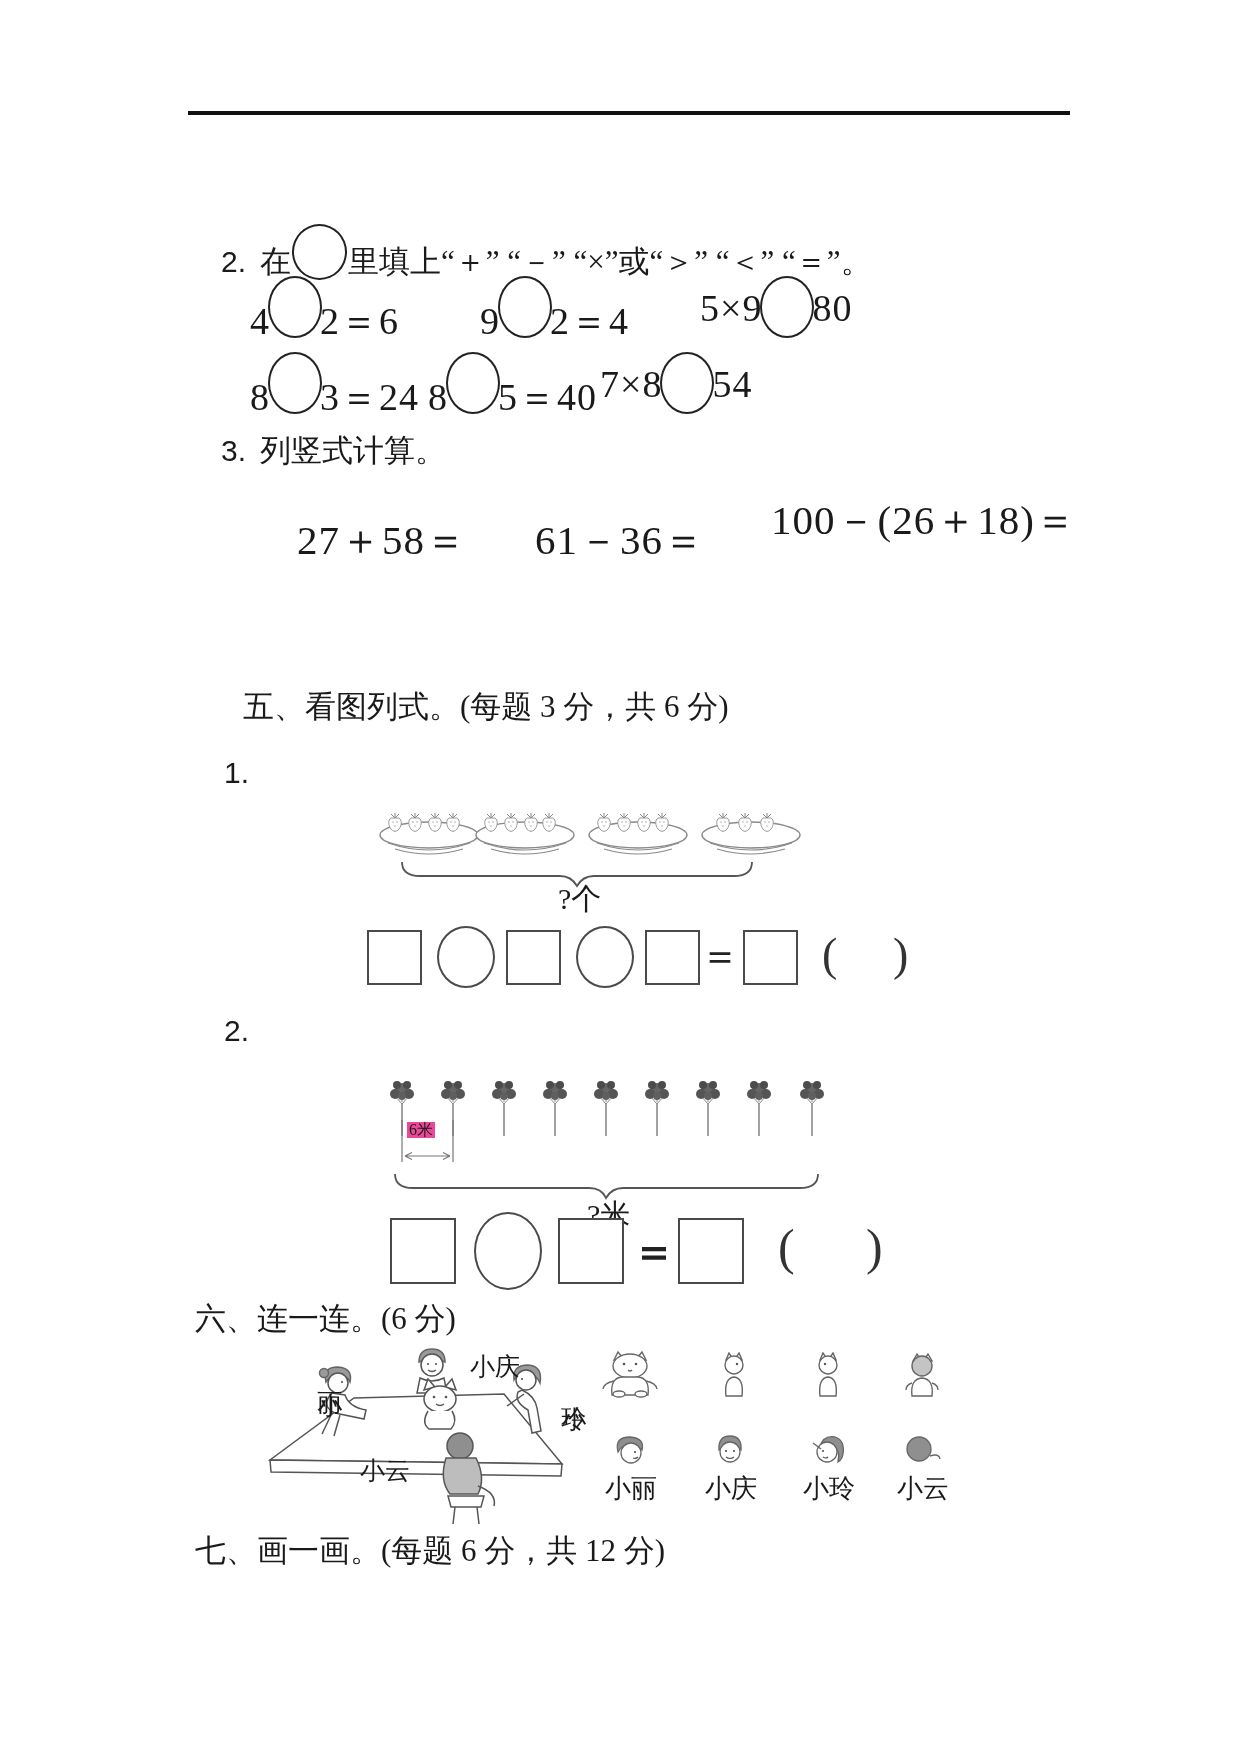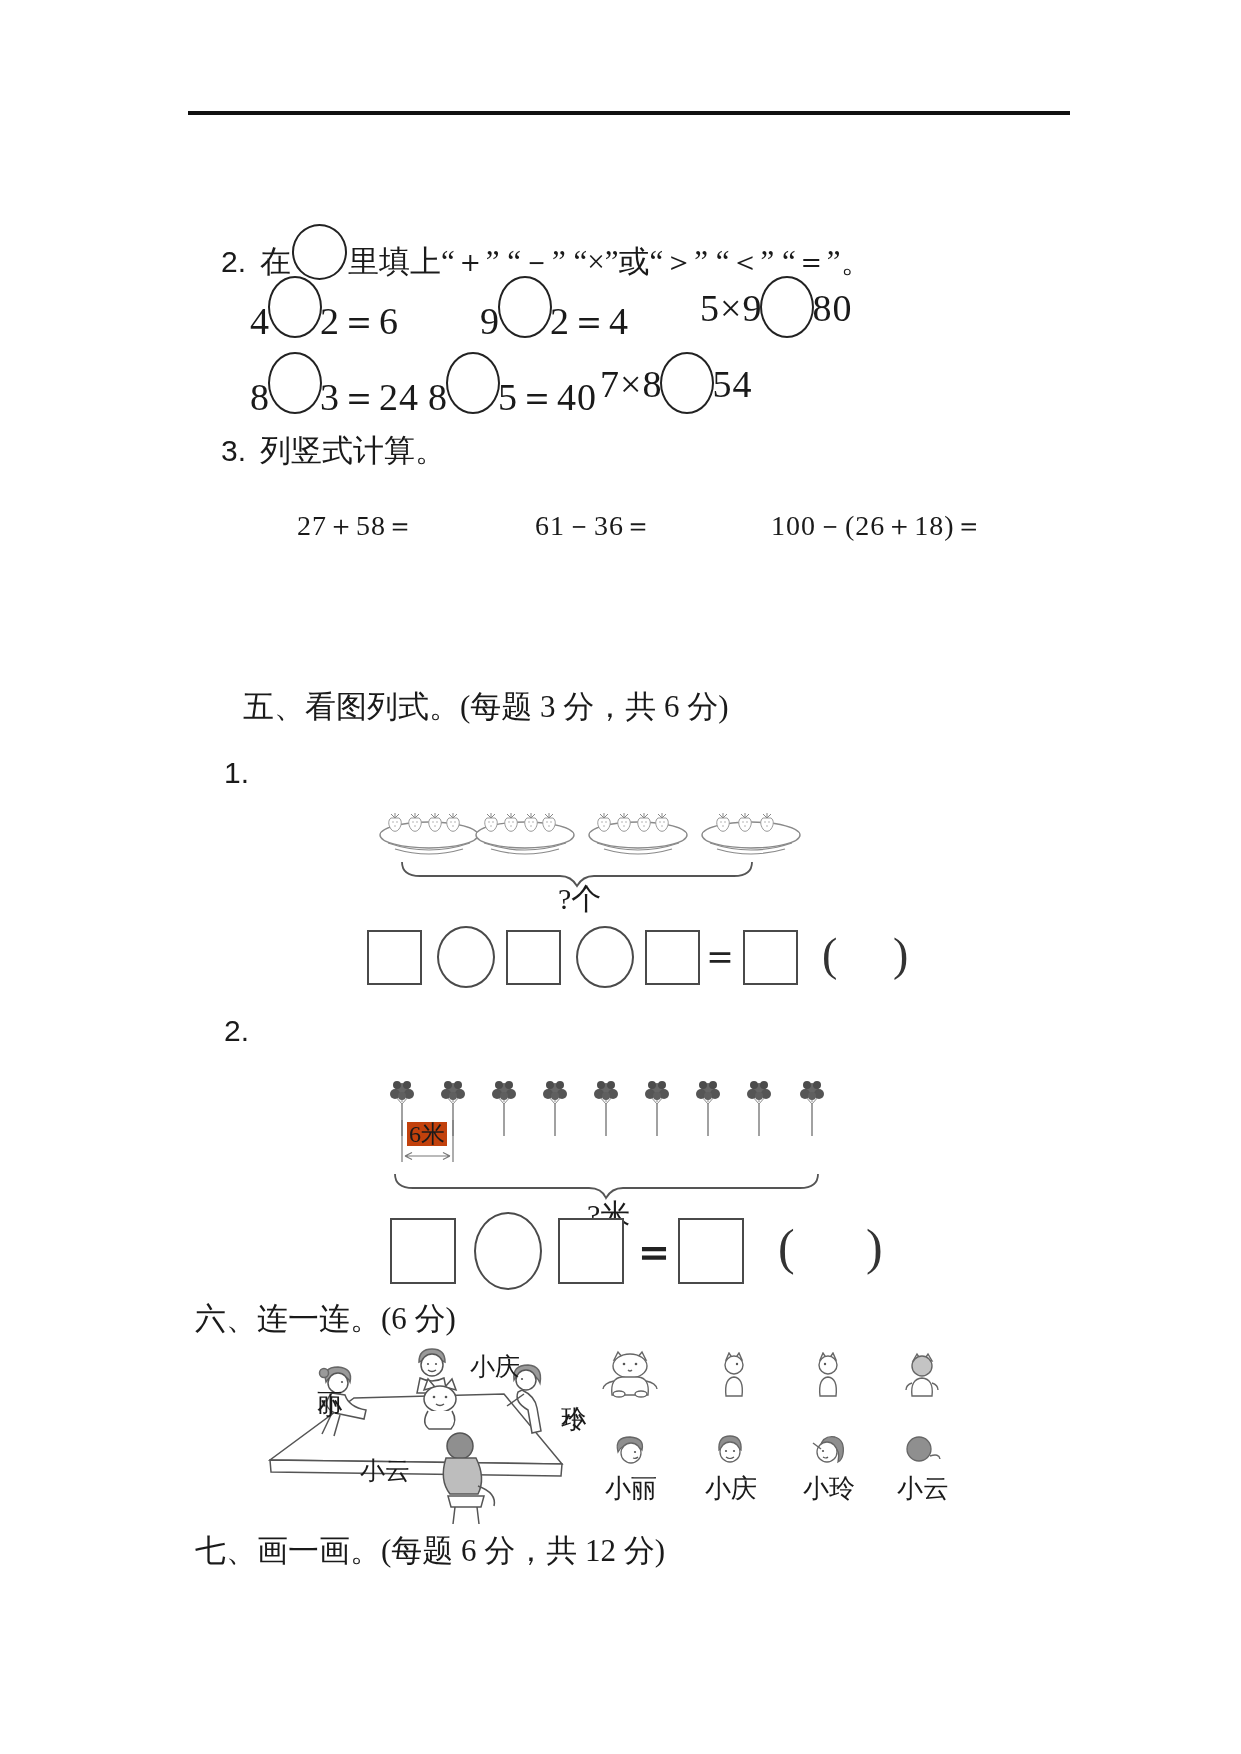--- a/index.html
+++ b/index.html
@@ -16,7 +16,7 @@
   .eq .digits { font-size:38px; line-height:1; letter-spacing:1px; }
   .eq .circ { width:54px; height:62px; border:2px solid #222; border-radius:50%;
               margin:0 -2px 2px -2px; flex:none; }
-  .expr { font-size:28px; line-height:1; white-space:nowrap; letter-spacing:1px; }
+  .expr { font-size:41px; line-height:1; white-space:nowrap; letter-spacing:1px;margin-top:8px; }
   .sq { border:2px solid #4a4a4a; background:#fff; }
   .el { border:2px solid #4a4a4a; border-radius:50%; background:#fff; }
   .figlabel { font-size:30px; line-height:1; white-space:nowrap; }

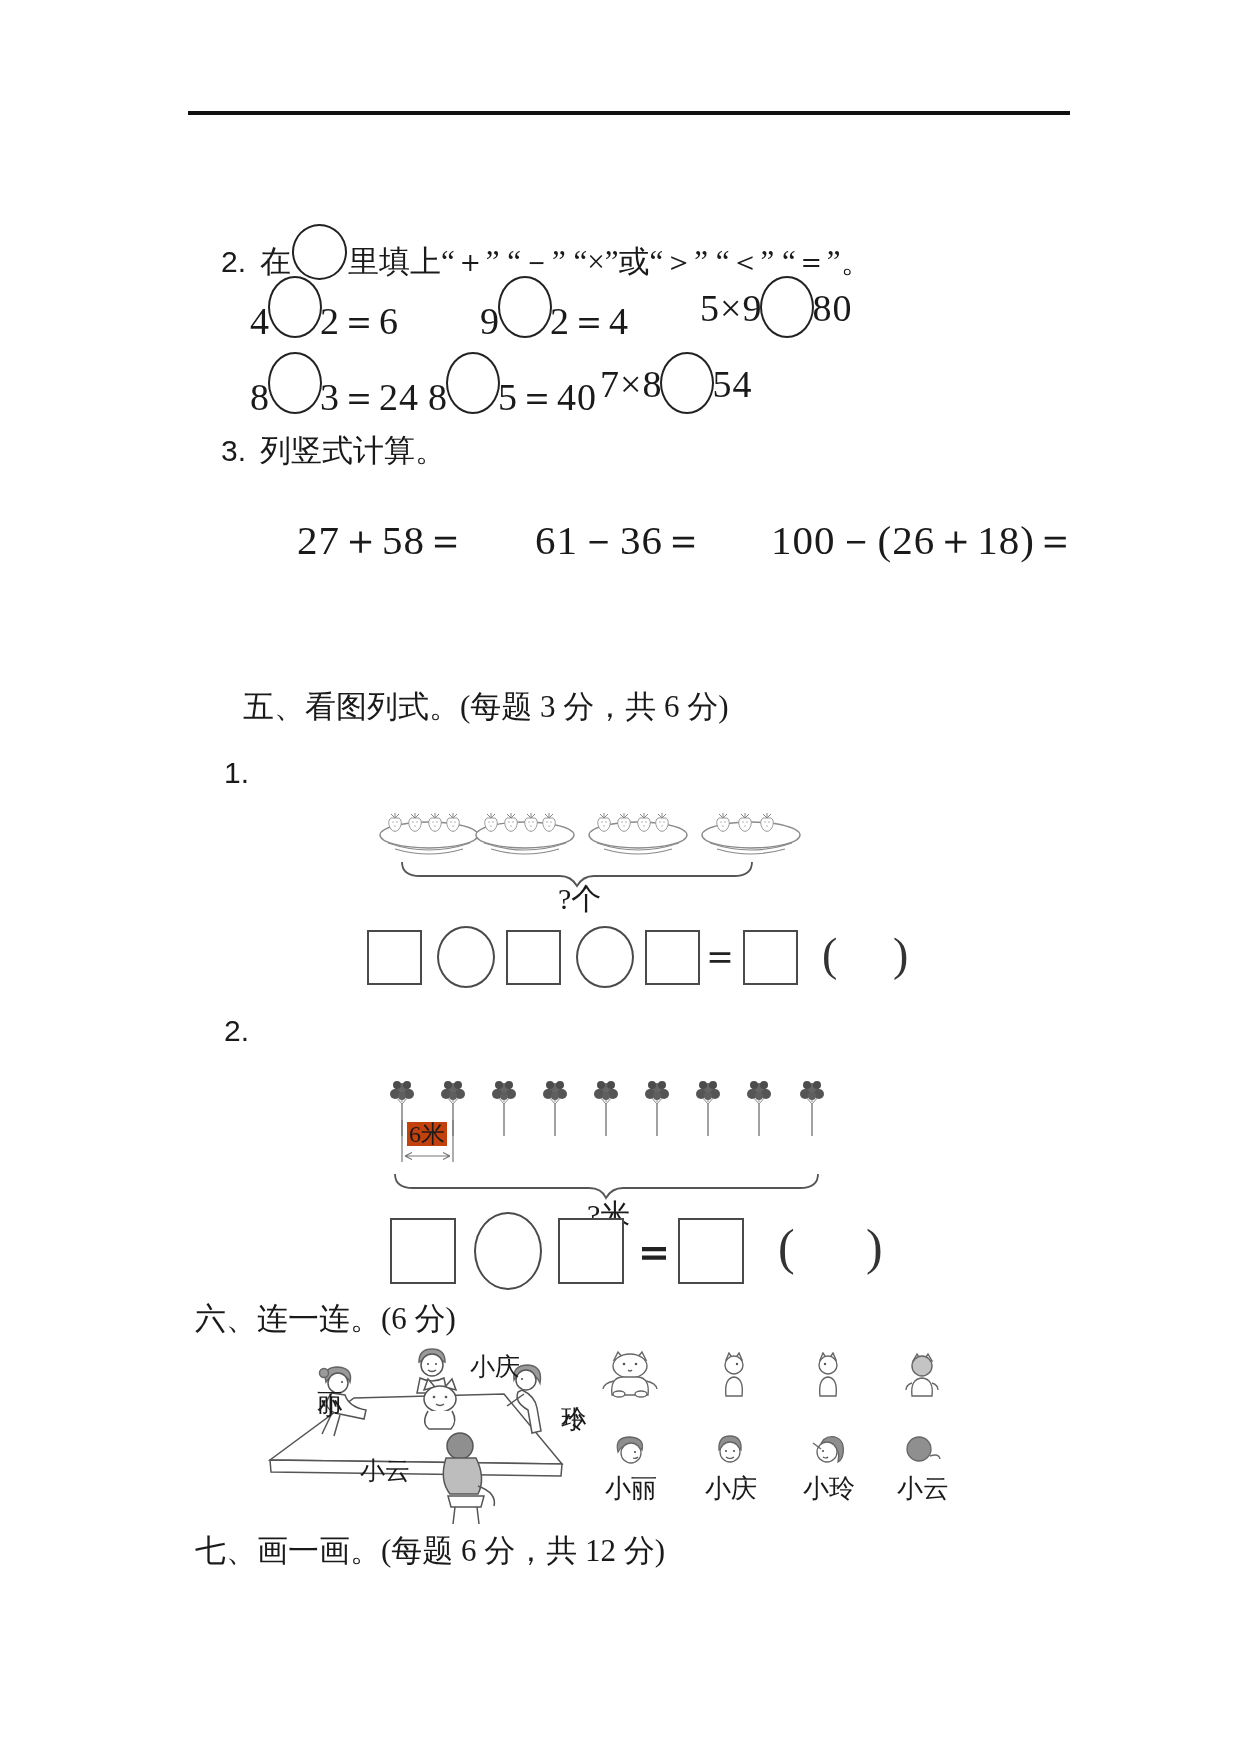--- a/index.html
+++ b/index.html
@@ -101,7 +101,7 @@
 </div>
 <div class="abs expr" style="left:297px; top:512px;">27＋58＝</div>
 <div class="abs expr" style="left:535px; top:512px;">61－36＝</div>
-<div class="abs expr" style="left:771px; top:512px;">100－(26＋18)＝</div>
+<div class="abs expr" style="left:771px; top:492px;">100－(26＋18)＝</div>
 
 <div class="abs line31" style="left:195px; top:688px;margin-left:48px;">五、看图列式。(每题 3 分，共 6 分)</div>
 <div class="abs qnum" style="left:224px; top:756px;">1.</div>

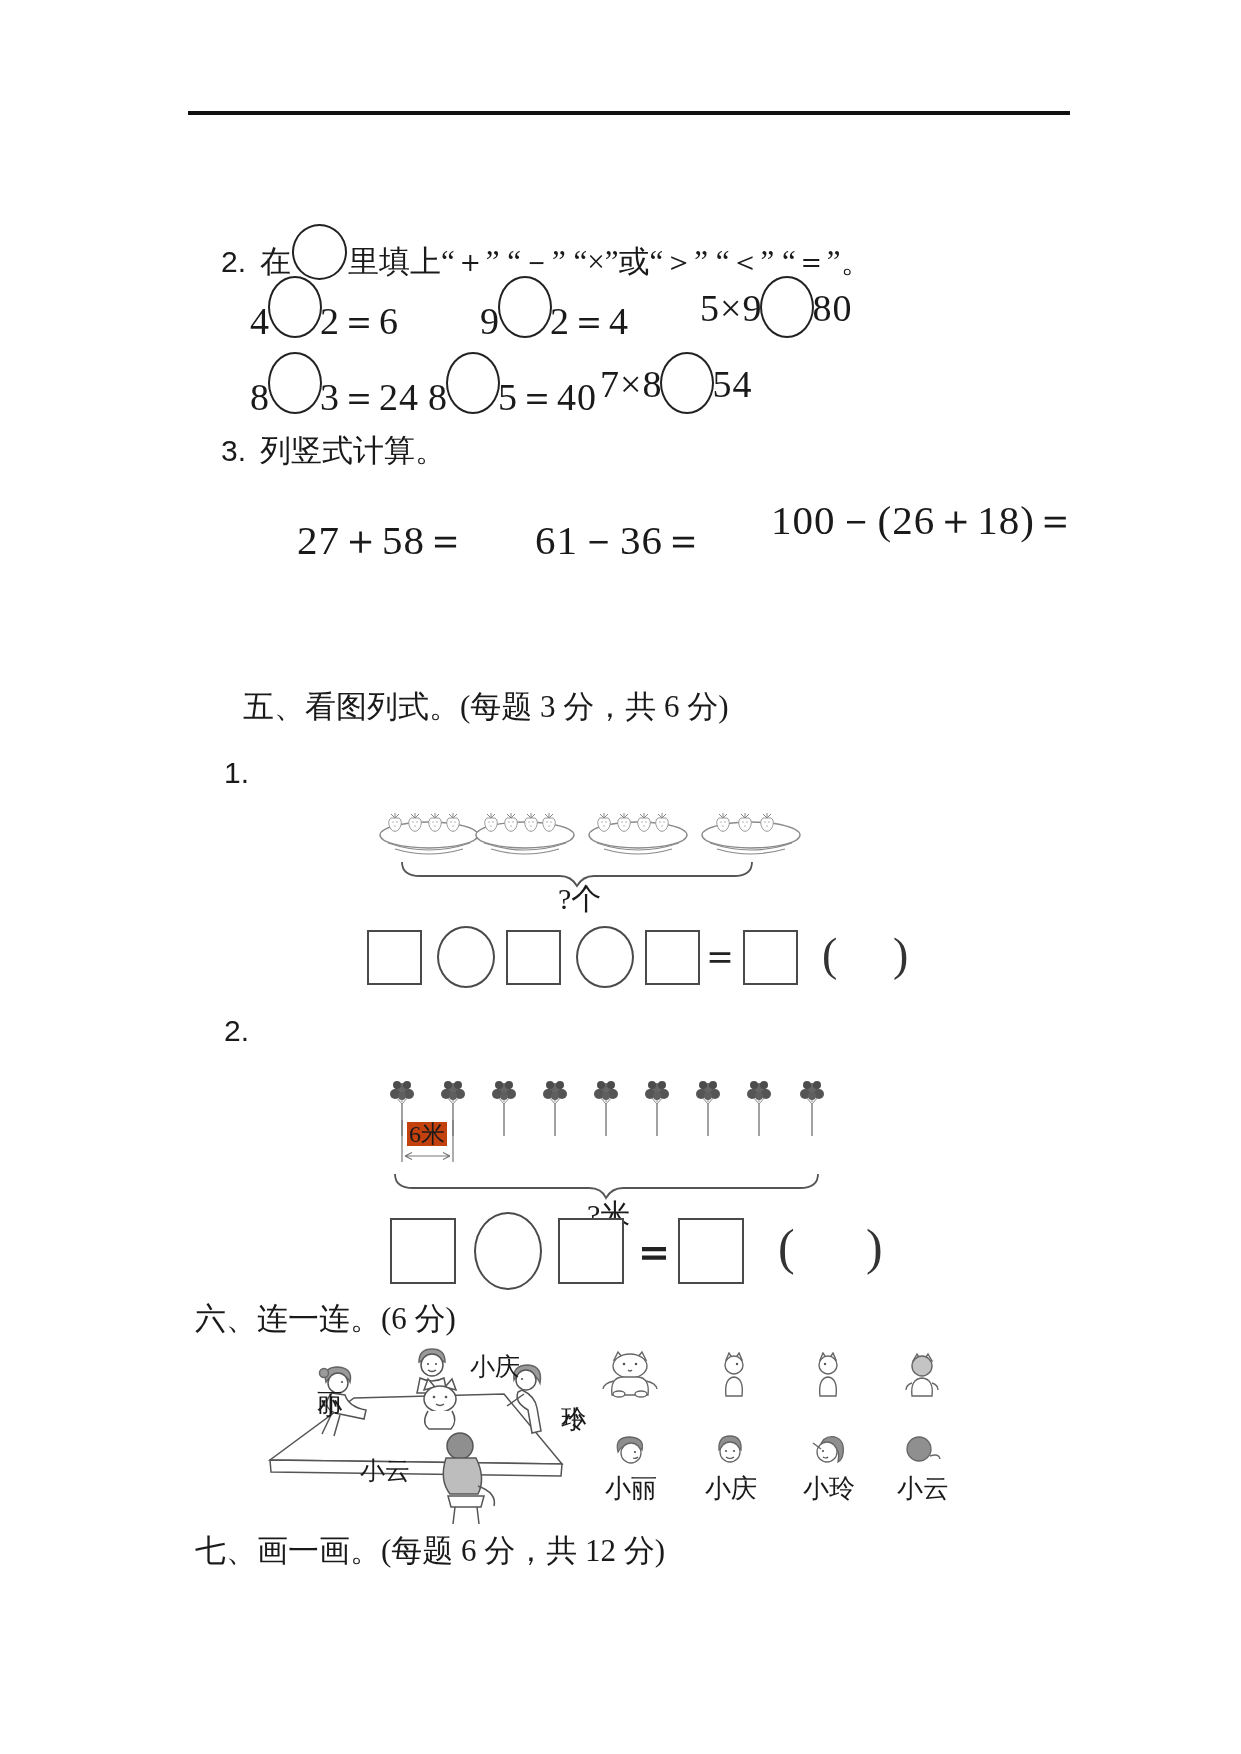--- a/index.html
+++ b/index.html
@@ -25,7 +25,7 @@
   .vlabel { writing-mode:vertical-rl; text-orientation:upright; font-size:25px; line-height:1.05; }
   .slabel { font-size:25px; line-height:1; white-space:nowrap; }
   .mlabel { font-size:26px; line-height:1; width:70px; text-align:center; }
-  .dist { font-size:24px; line-height:1; background:#c2410c; padding:0 2px; }
+  .dist { font-size:16px; line-height:1; background:#ec4899; padding:0 2px; }
   svg { display:block; }
 </style>
 </head>

